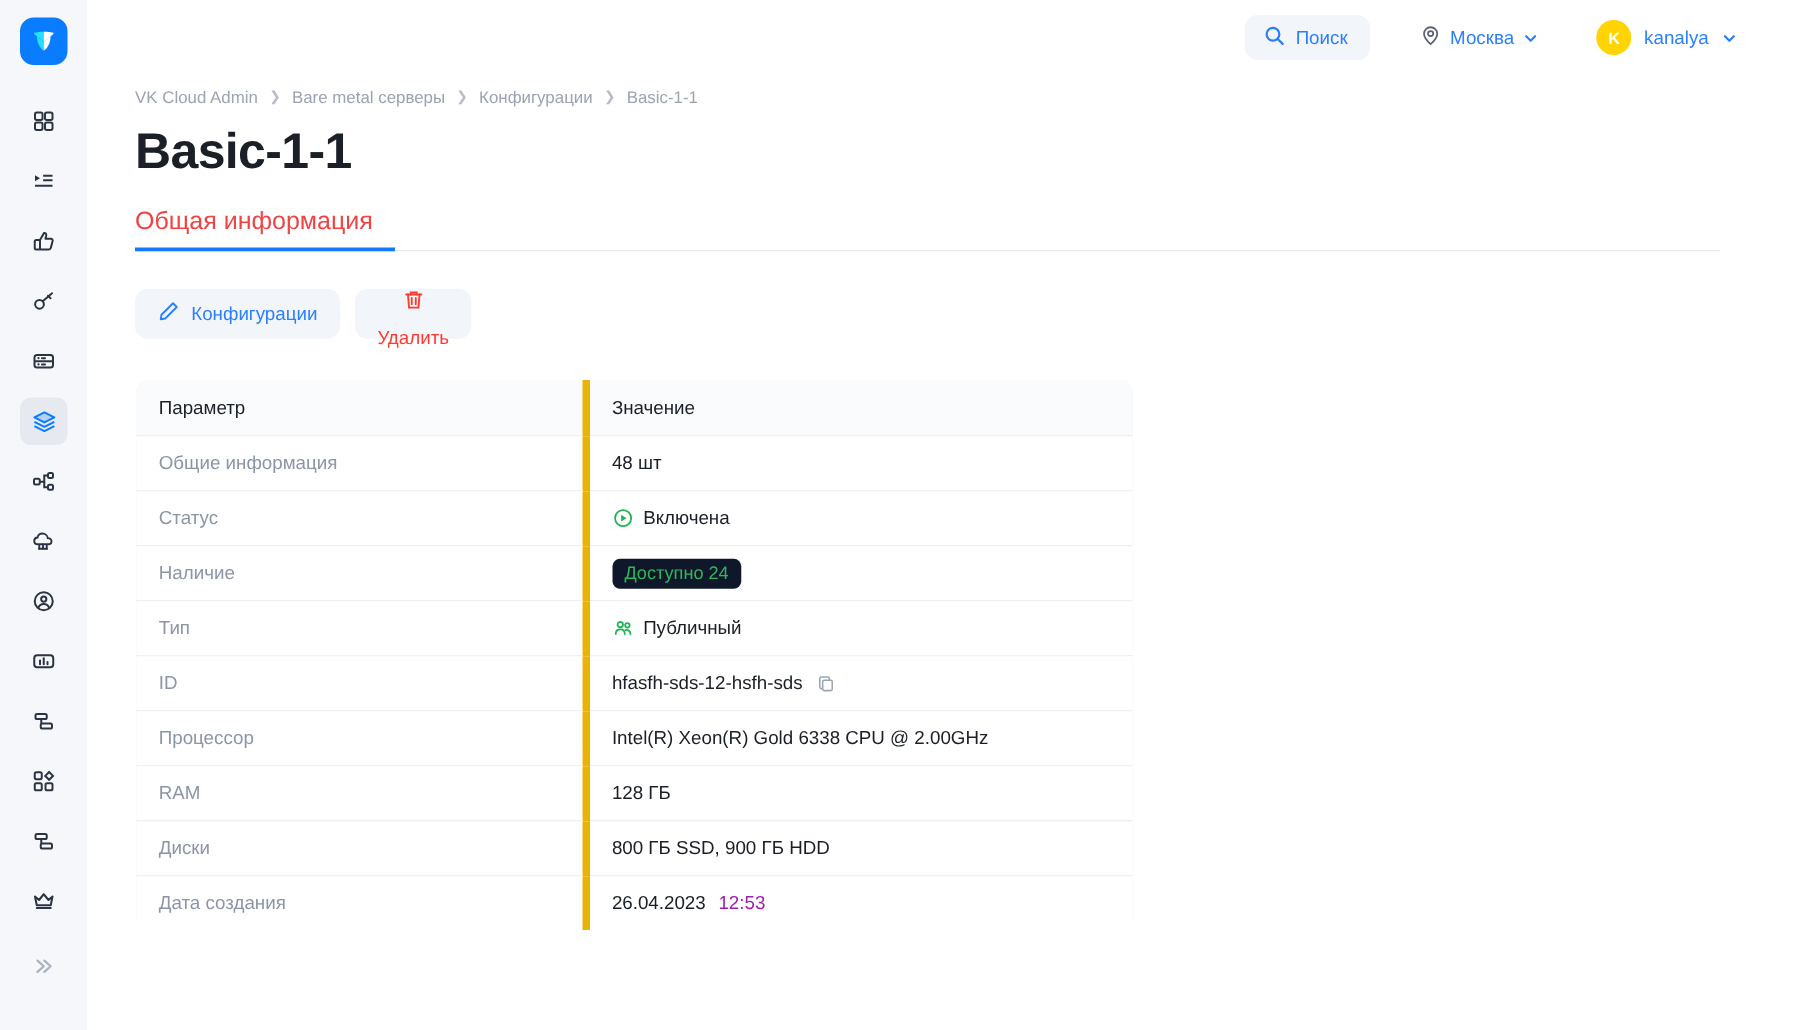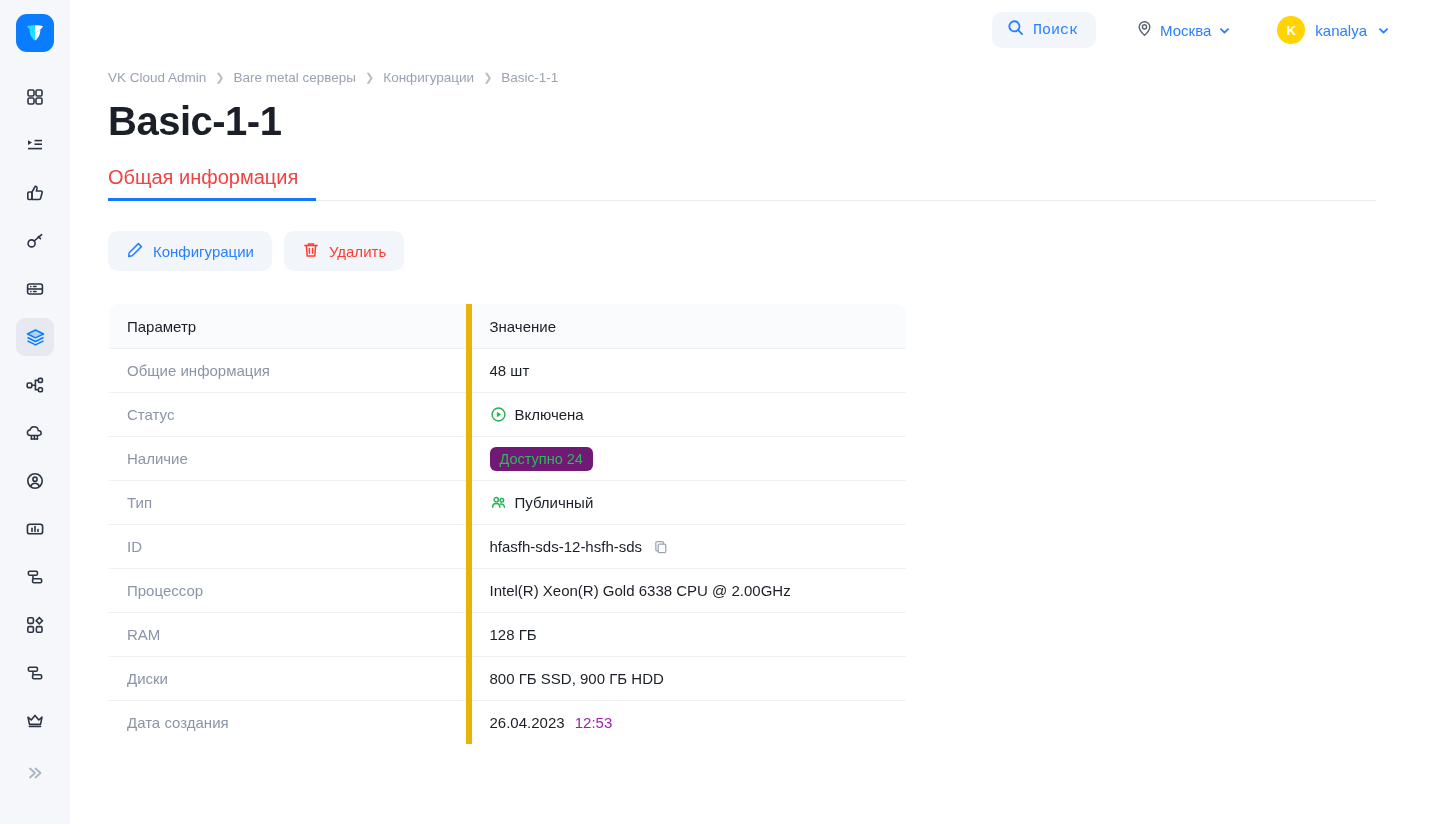--- a/index.html
+++ b/index.html
@@ -50,7 +50,7 @@
     display: flex; align-items: center; gap: 9px;
     height: 36px; padding: 0 18px 0 15px;
     background: #f2f5f9; border-radius: 10px;
-    color: #2a7fff; font-size: 15px; cursor: pointer; font-family: Liberation Mono, monospace;
+    color: #2a7fff; font-size: 15px; cursor: pointer;
   }
   .search-btn svg { color: #2a7fff; }
   .region {

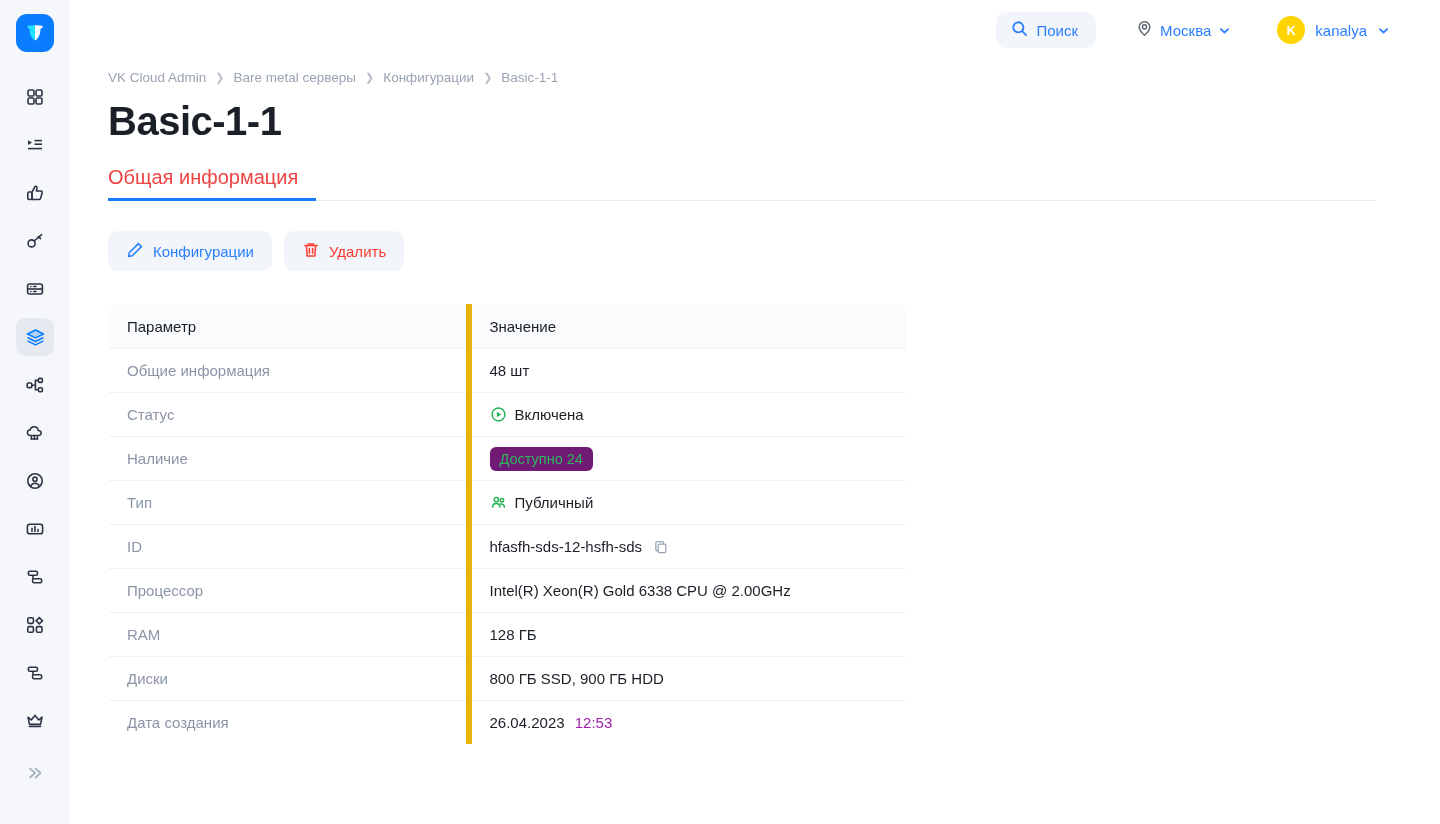--- a/index.html
+++ b/index.html
@@ -109,7 +109,7 @@
   }
   .btn-primary { background: #1479ff; color: #ffffff; }
   .btn-soft { background: #f2f5f9; color: #2a7fff; }
-  .btn-soft.danger { color: #ff3b30; }
+  .btn-soft.danger { color: #ff3b30; flex-direction: column; }
 
   
   .table {

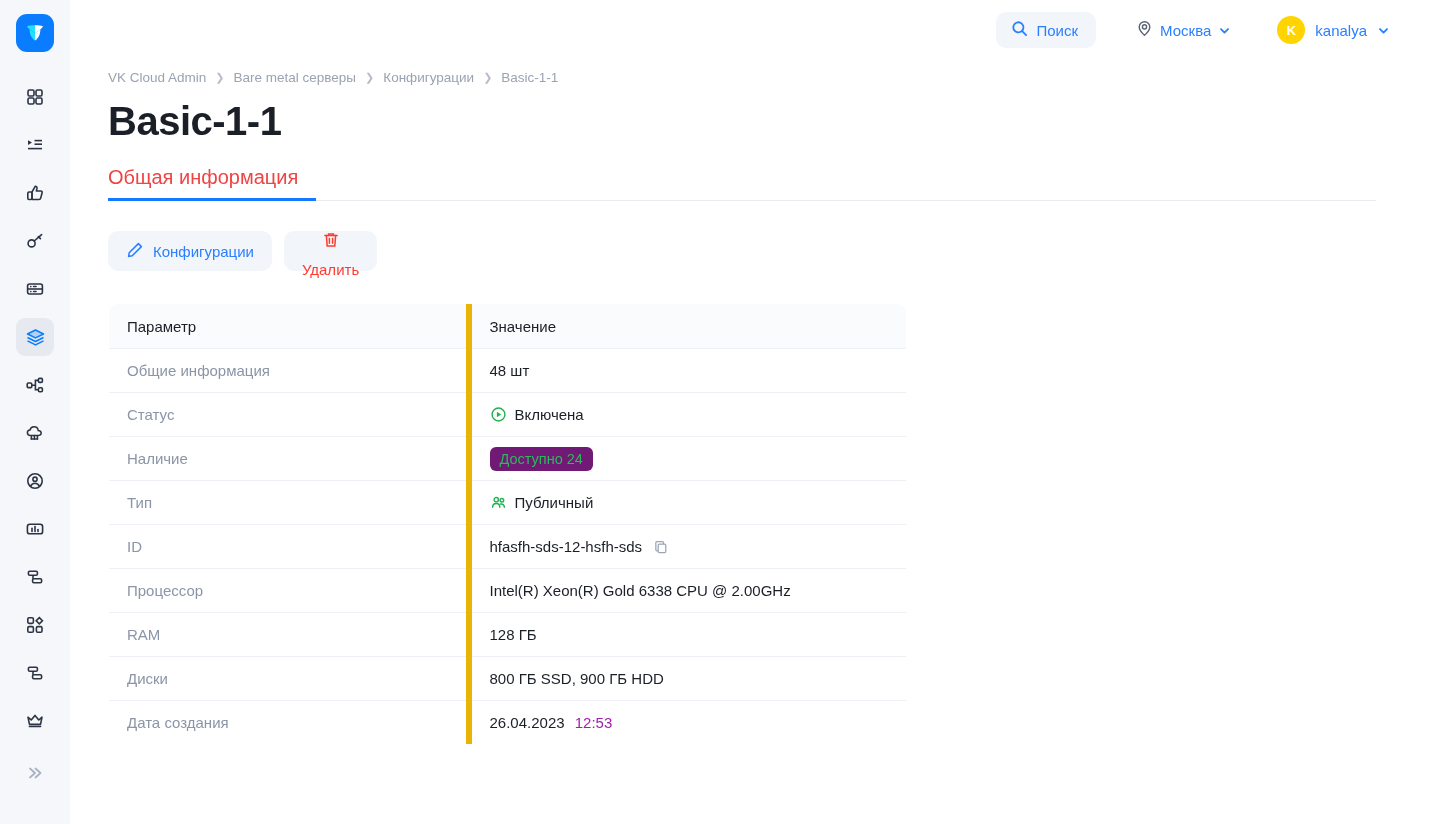--- a/index.html
+++ b/index.html
@@ -141,7 +141,7 @@
   .cell-inline { display: flex; align-items: center; gap: 8px; }
   .badge {
     display: inline-block;
-    background: #701a75; color: #2eb85c;
+    background: #0f172a; color: #2eb85c;
     border-radius: 6px; padding: 4px 10px;
     font-size: 14.5px;
   }

